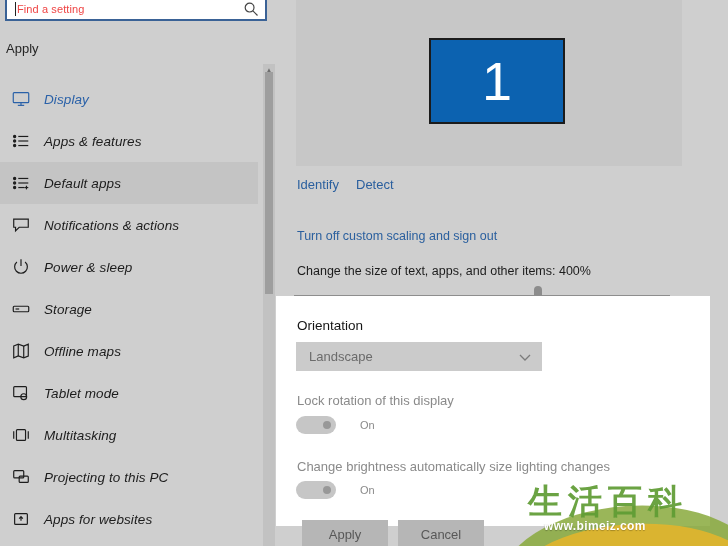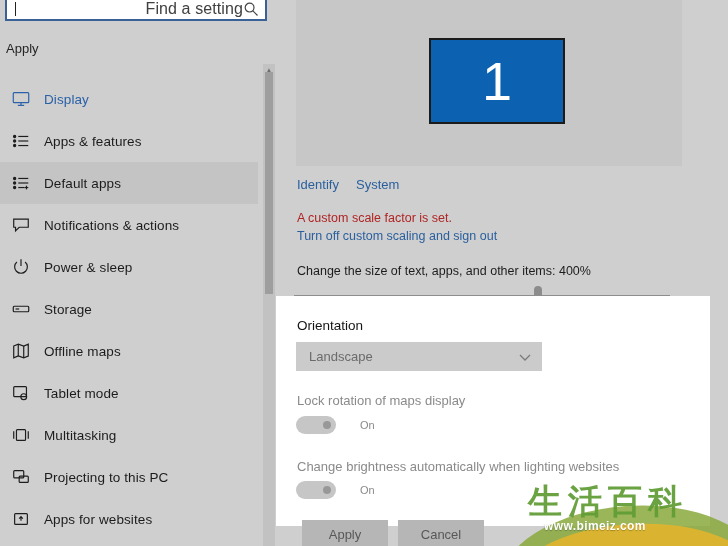--- a/index.html
+++ b/index.html
@@ -46,11 +46,10 @@
   }
   #search-text {
     flex: 1;
-    font-size: 16px;
-    color: #404040;
+    font-size: 11px;
+    color: #ef4444;
     letter-spacing: .1px;
     white-space: nowrap;
-    text-align: right;
   }
   #search-icon {
     width: 16px; height: 16px;

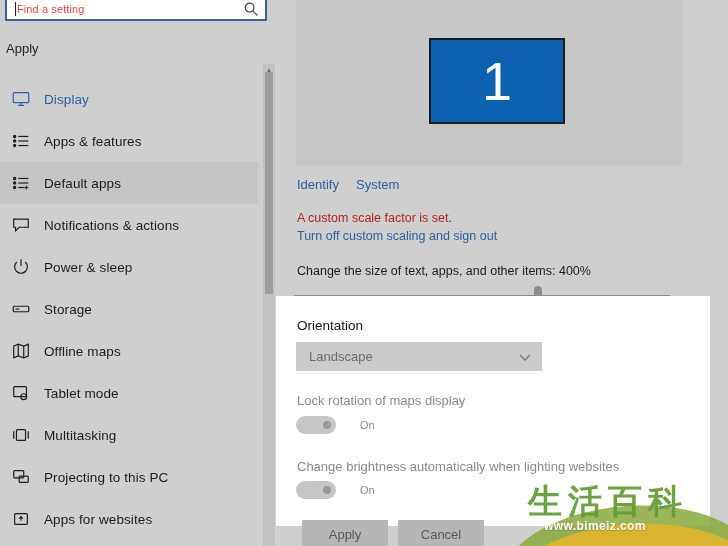--- a/index.html
+++ b/index.html
@@ -73,6 +73,7 @@
     align-items: center;
     box-sizing: border-box;
     padding-left: 10px;
+    font-style: italic;
   }
   .nav-item.selected { background: #c4c4c4; }
   .nav-icon {

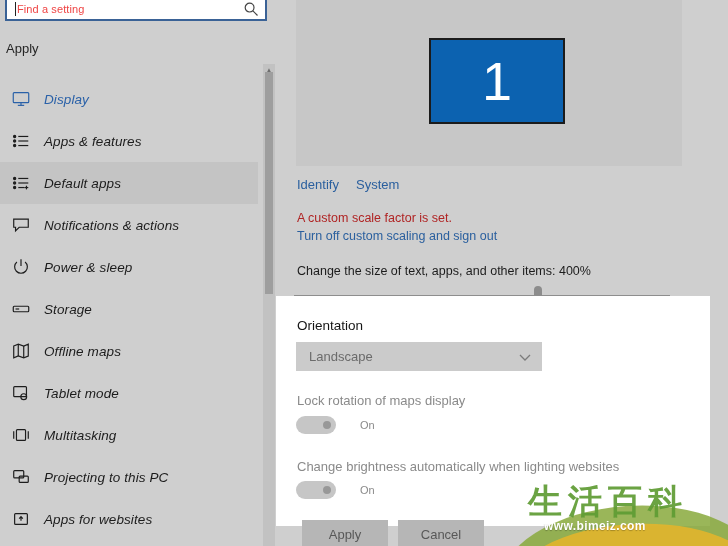--- a/index.html
+++ b/index.html
@@ -526,7 +526,7 @@
   </div>
 
   <a class="link" id="link-identify">Identify</a>
-  <a class="link" id="link-detect">System</a>
+  <a class="link" id="link-detect">Detect</a>
 
   <div id="warn-line">A custom scale factor is set.</div>
   <a id="warn-link">Turn off custom scaling and sign out</a>

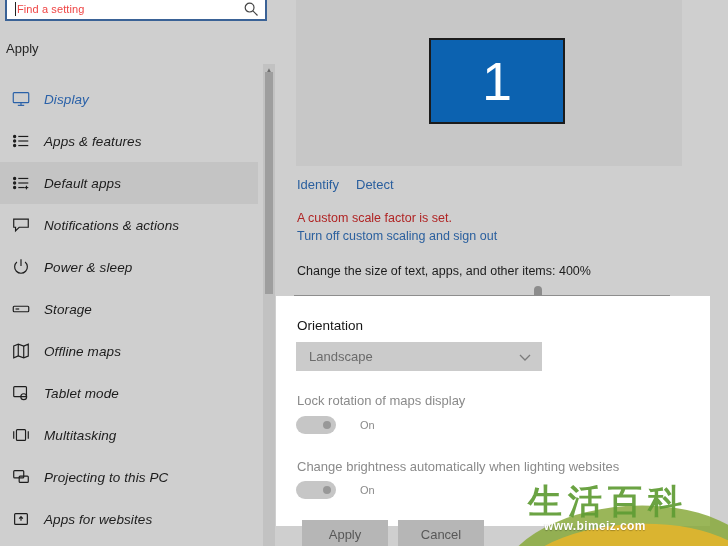--- a/index.html
+++ b/index.html
@@ -528,7 +528,6 @@
   <a class="link" id="link-identify">Identify</a>
   <a class="link" id="link-detect">Detect</a>
 
-  <div id="warn-line">A custom scale factor is set.</div>
   <a id="warn-link">Turn off custom scaling and sign out</a>
 
   <div id="scale-label">Change the size of text, apps, and other items: 400%</div>

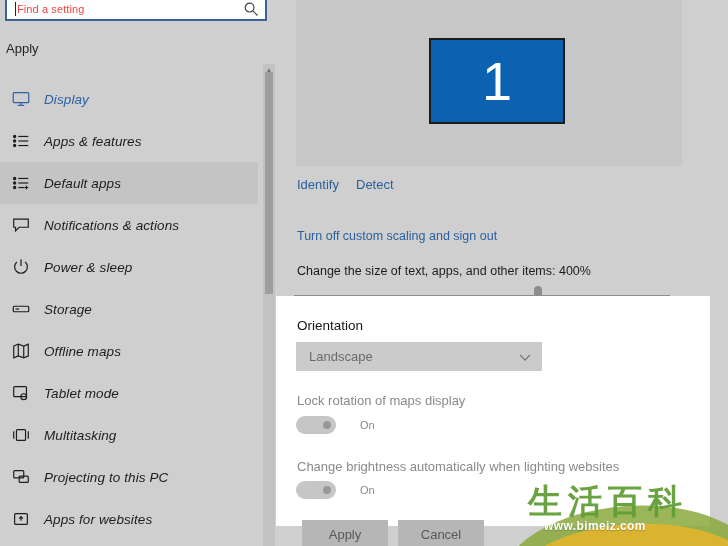--- a/index.html
+++ b/index.html
@@ -552,7 +552,7 @@
       </span>
     </div>
 
-    <div class="toggle-label" id="lock-label">Lock rotation of maps display</div>
+    <div class="toggle-label" id="lock-label">Lock rotation of this display</div>
     <div class="toggle-row" id="lock-row">
       <div class="switch">
         <div class="knob"></div>

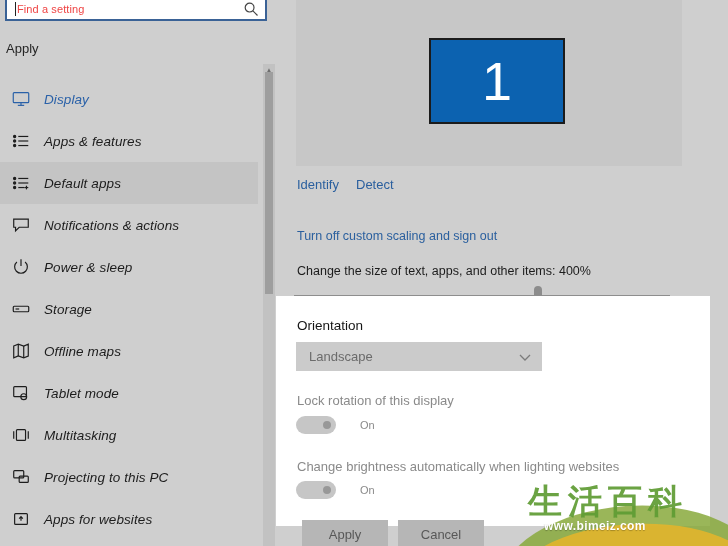--- a/index.html
+++ b/index.html
@@ -560,7 +560,7 @@
       <span class="switch-text">On</span>
     </div>
 
-    <div class="toggle-label" id="bright-label">Change brightness automatically when lighting websites</div>
+    <div class="toggle-label" id="bright-label">Change brightness automatically size lighting changes</div>
     <div class="toggle-row" id="bright-row">
       <div class="switch">
         <div class="knob"></div>

